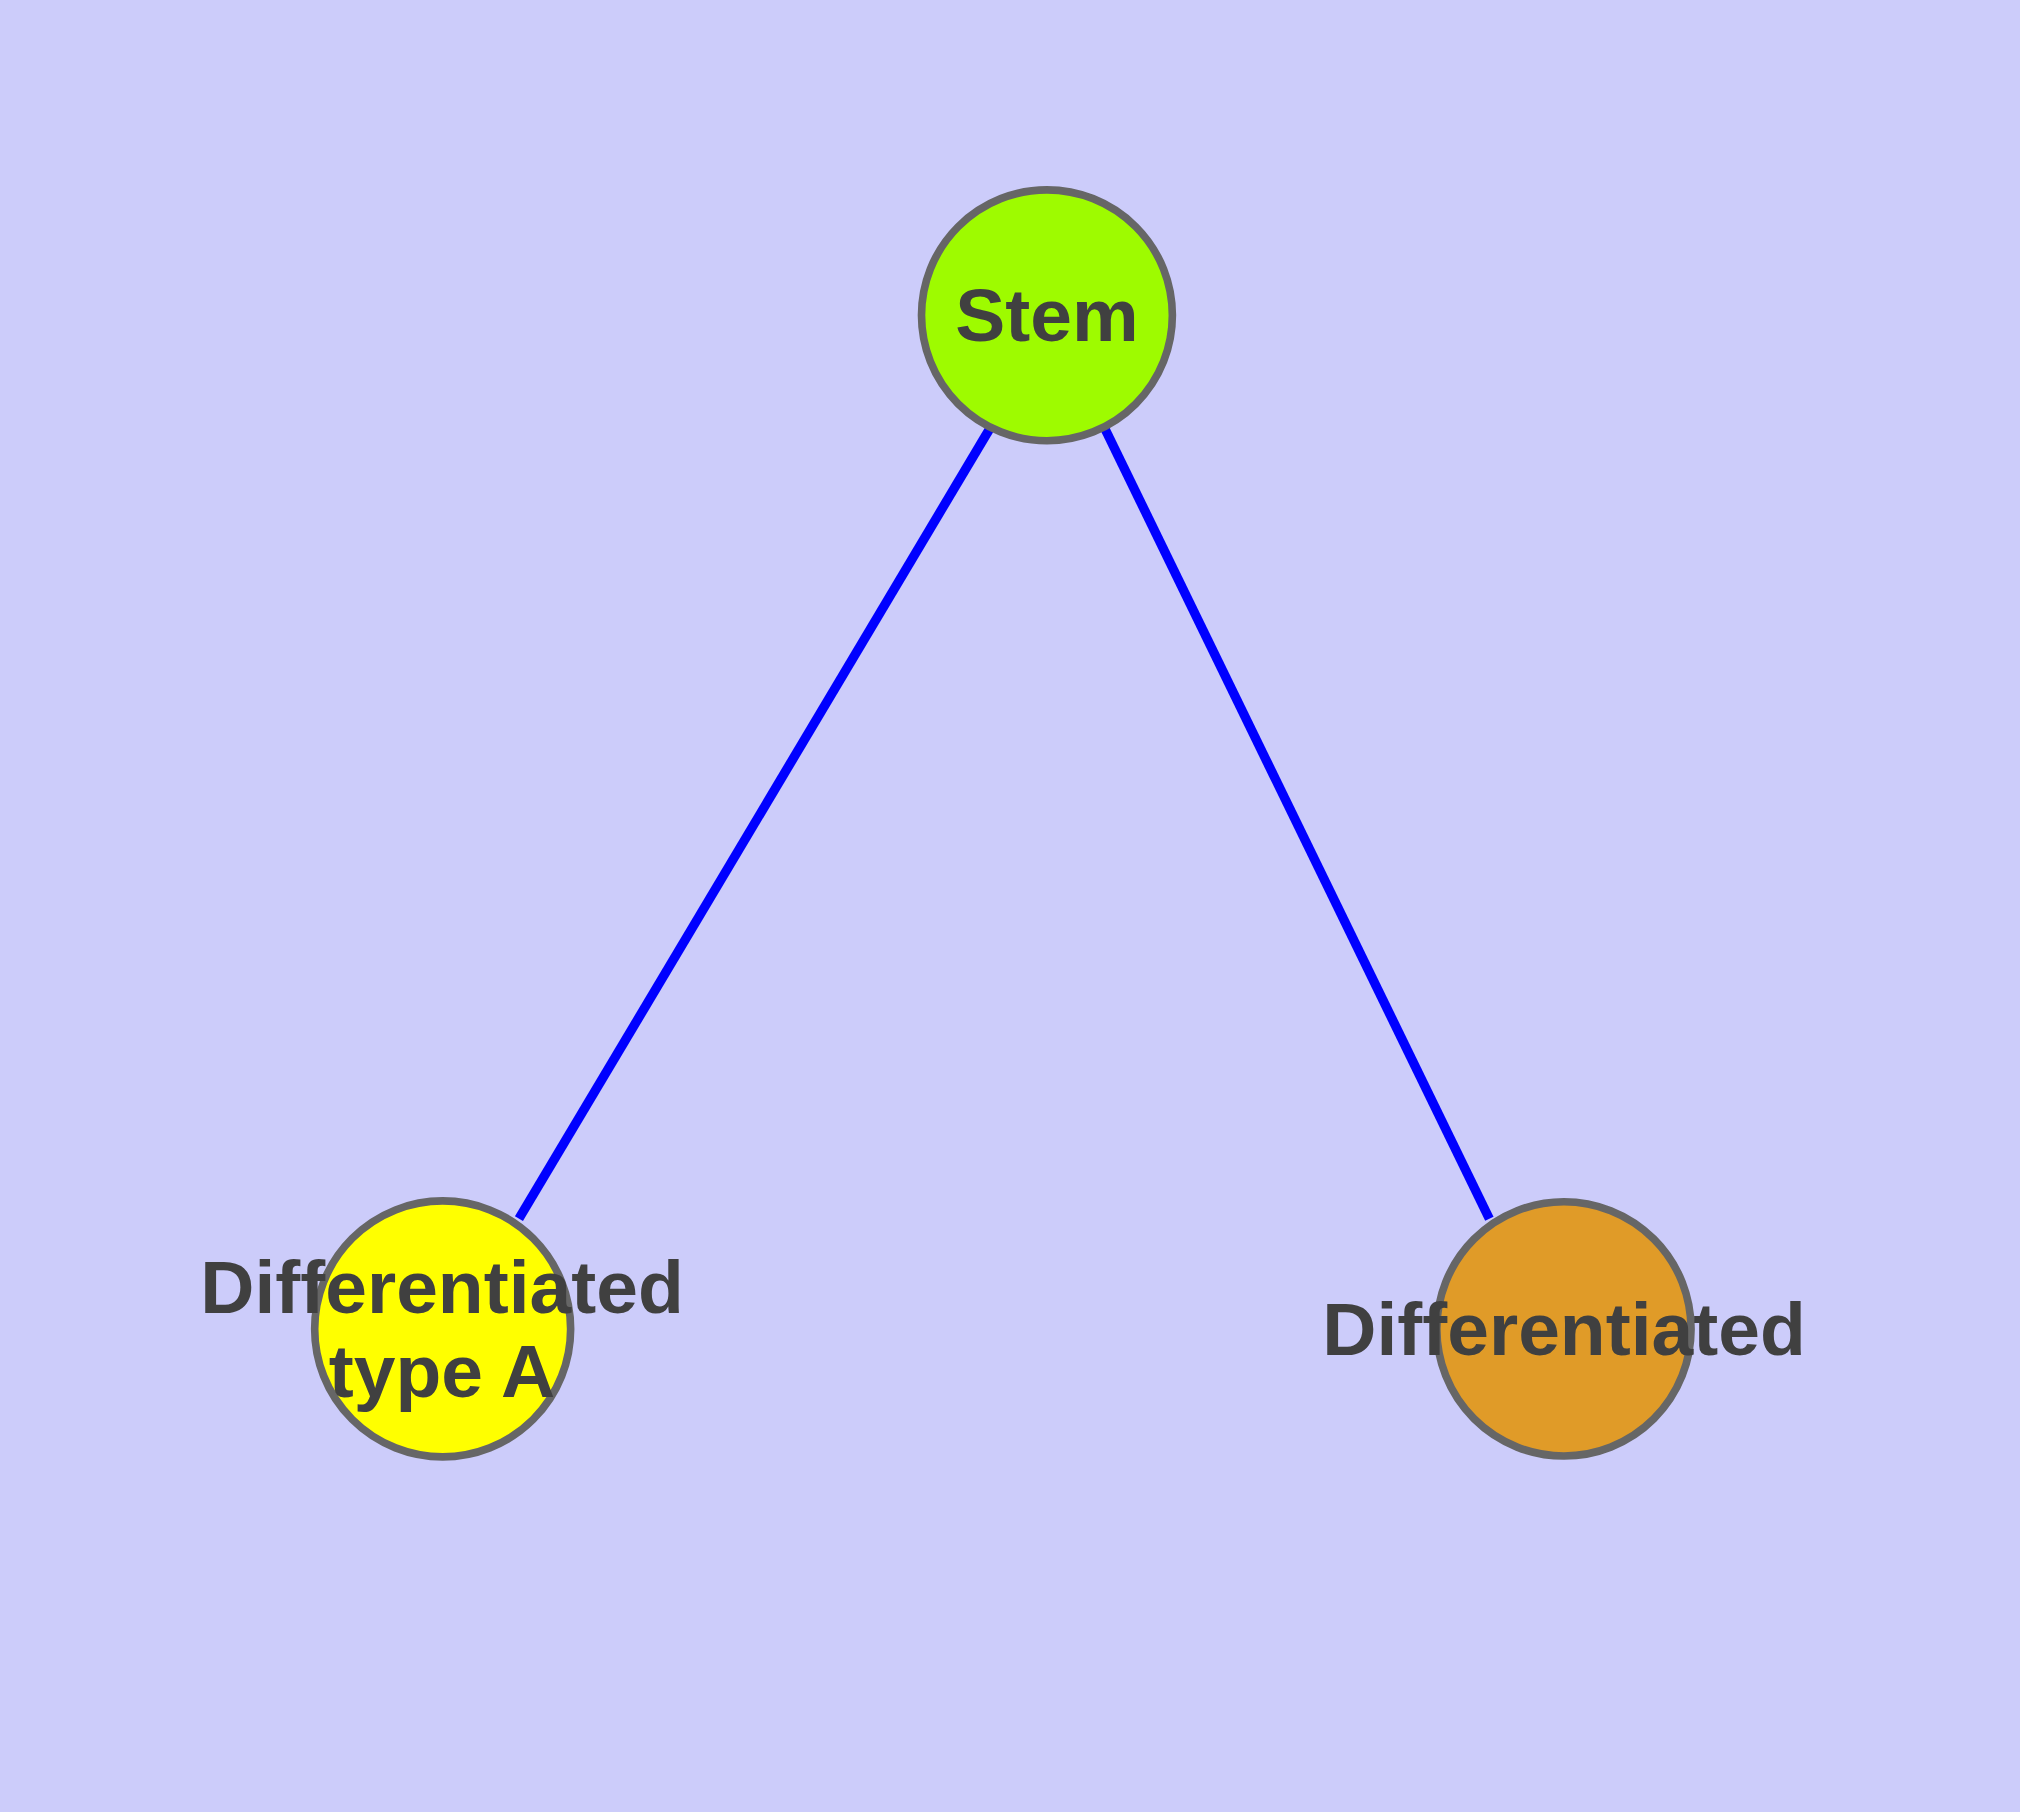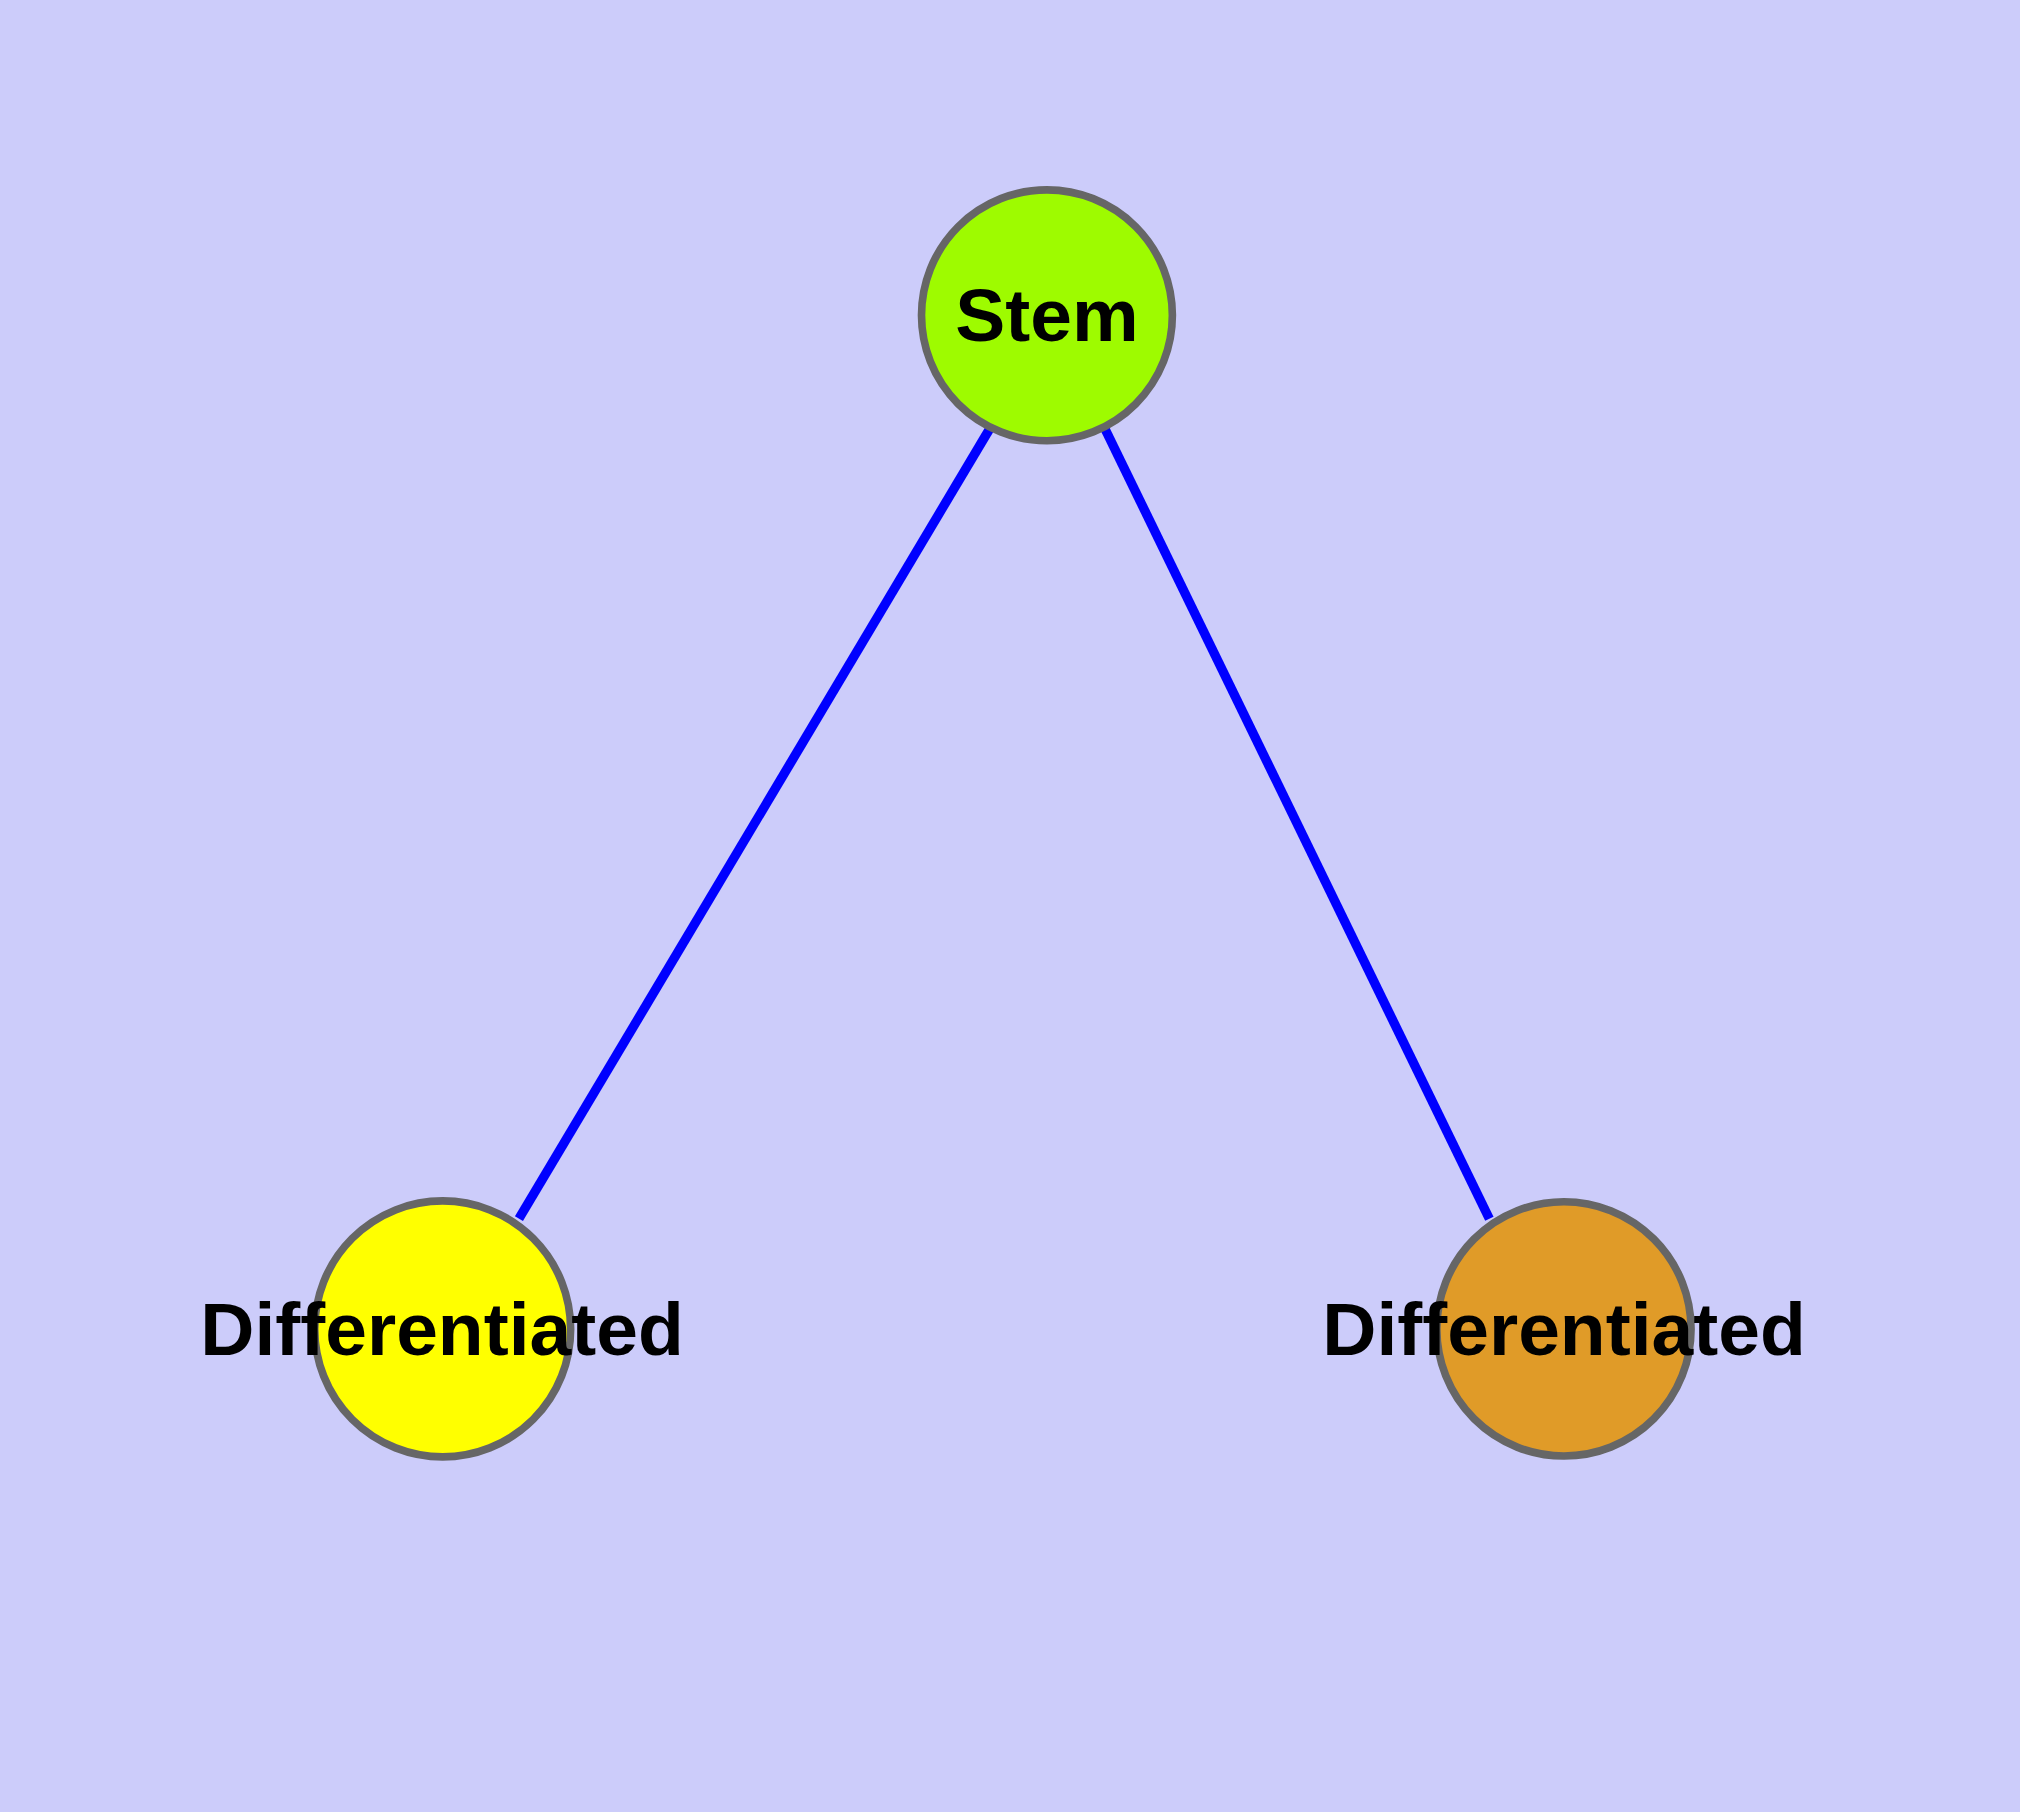--- a/index.html
+++ b/index.html
@@ -27,7 +27,7 @@
     text-align: center;
     font-family: "Liberation Sans", sans-serif;
     font-weight: bold;
-    color: #000000;
+    color: #404040;
     white-space: nowrap;
     line-height: 1.12;
     pointer-events: none;

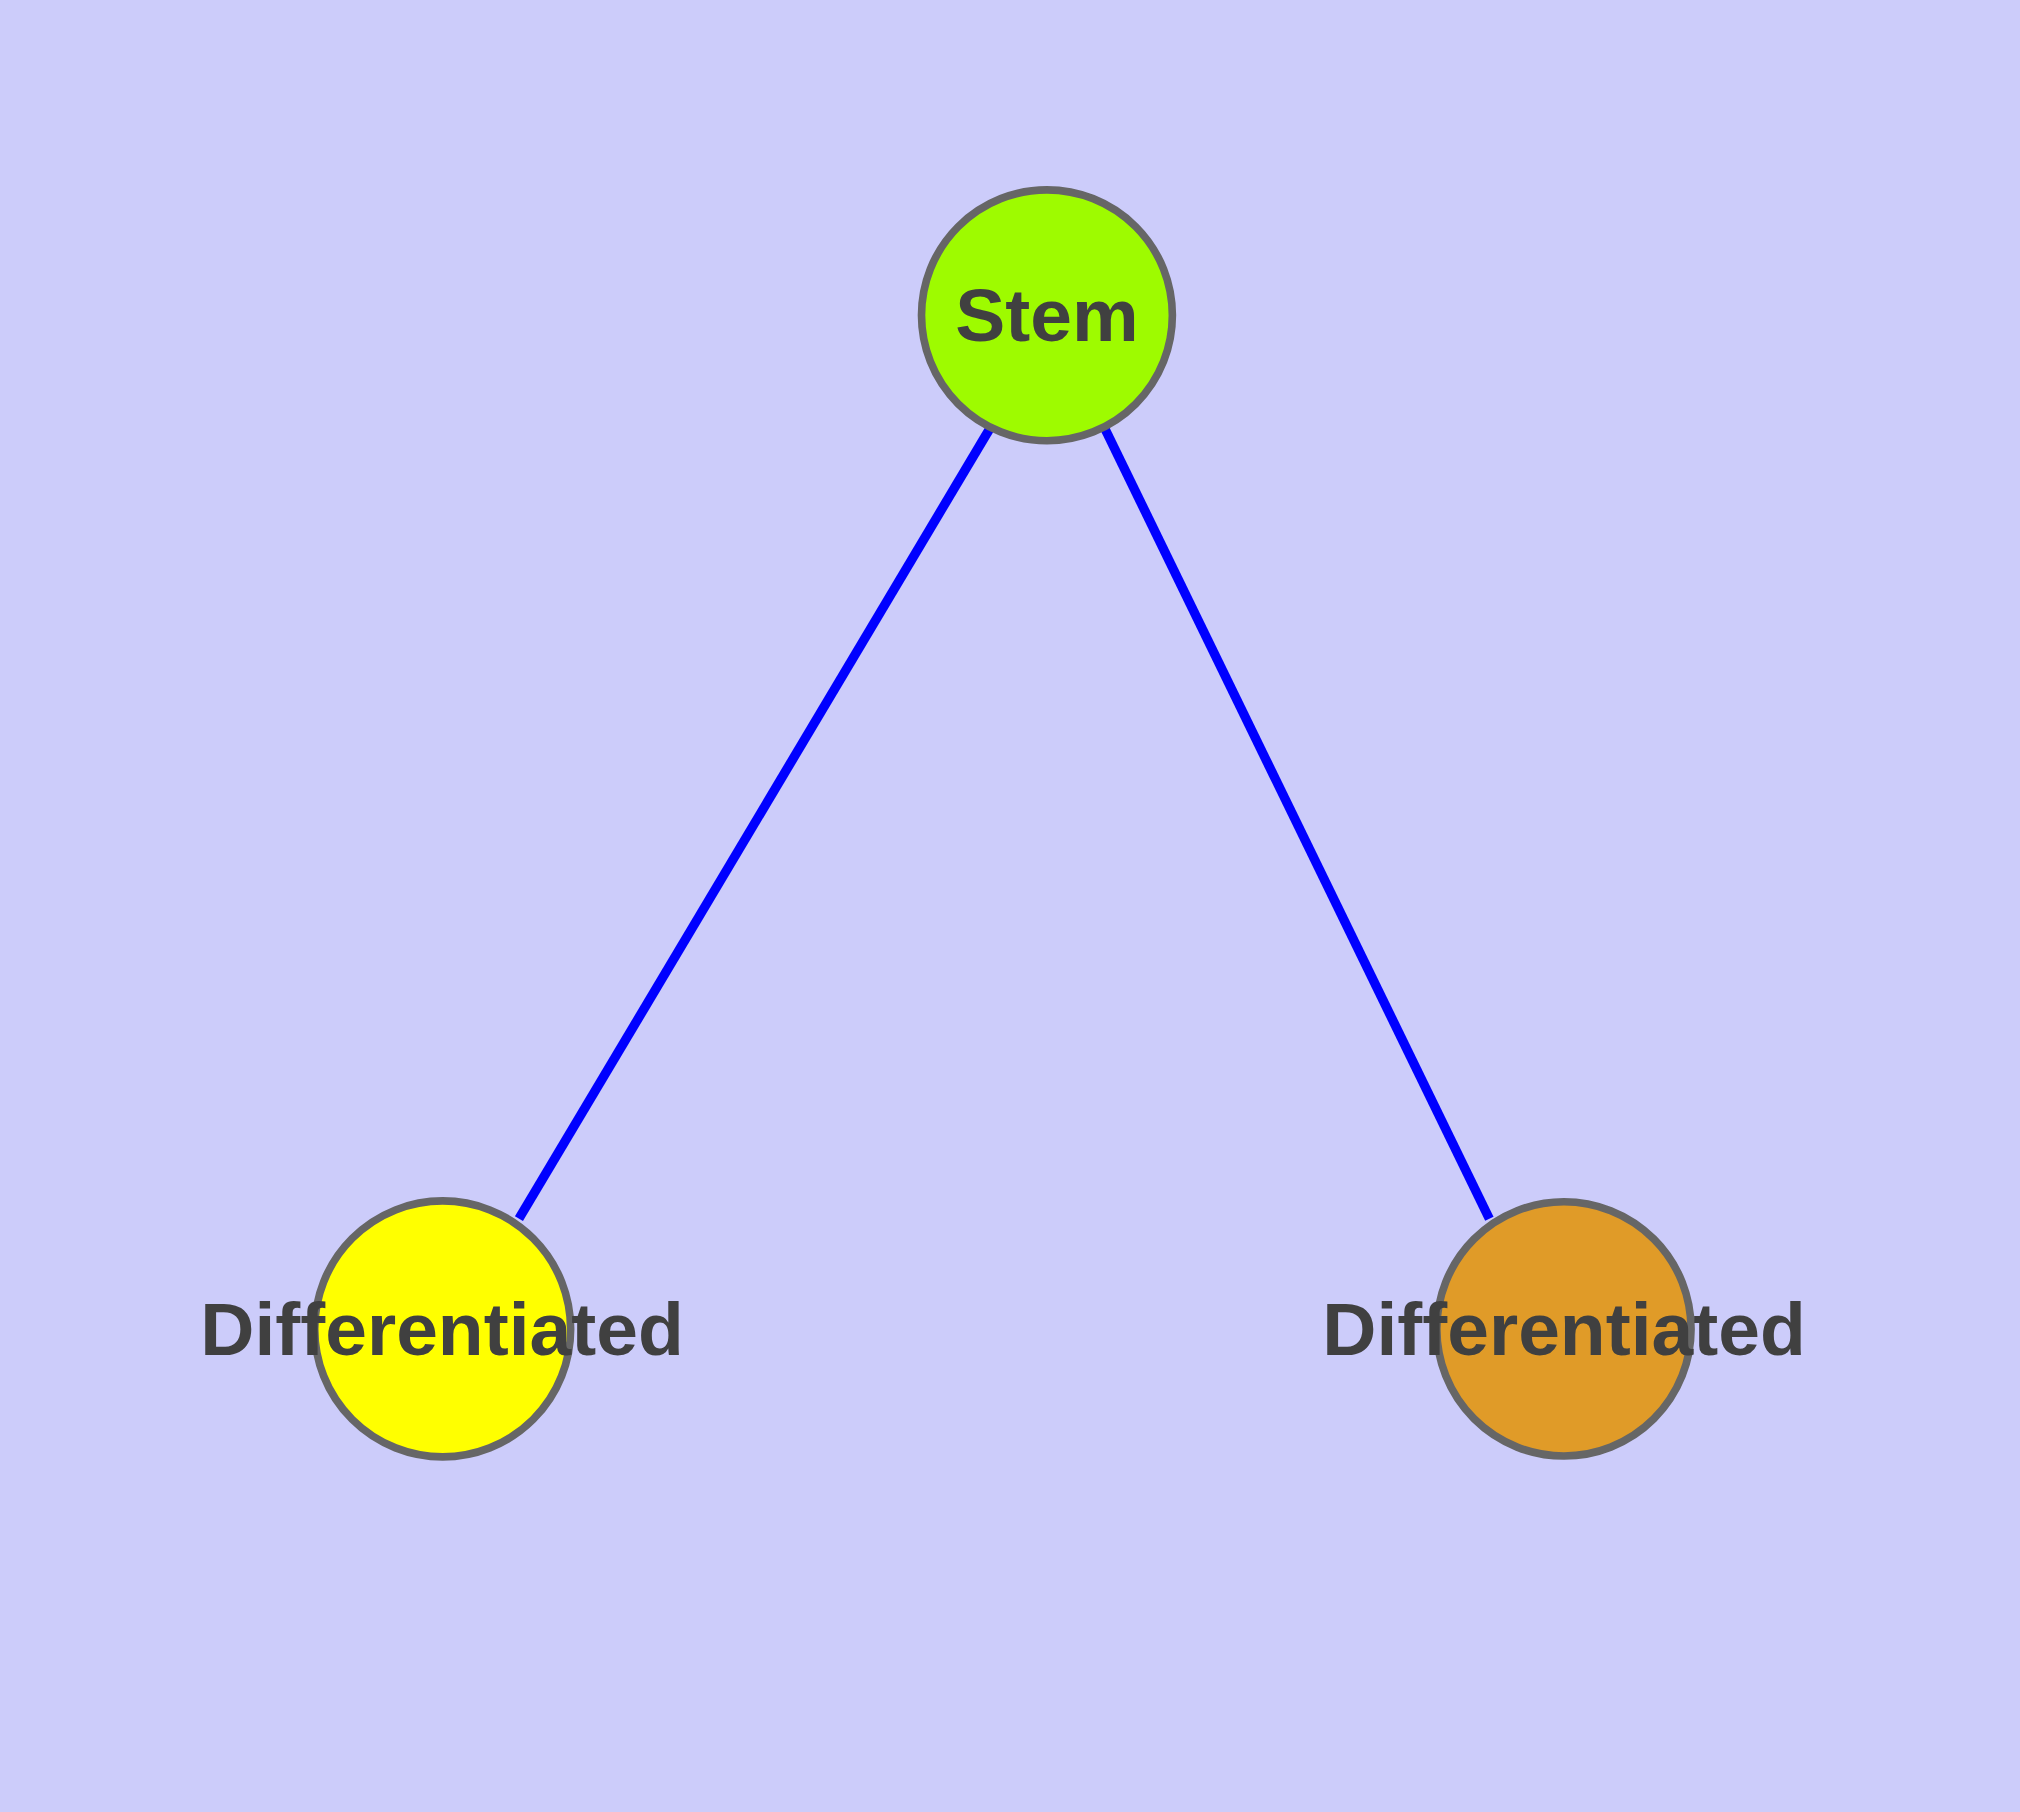--- a/index.html
+++ b/index.html
@@ -74,6 +74,7 @@
 
   <div class="node-label" id="label-diff-a">
     <div>Differentiated</div>
+    <div>type A</div>
   </div>
 
   <div class="node-label" id="label-diff-b">

